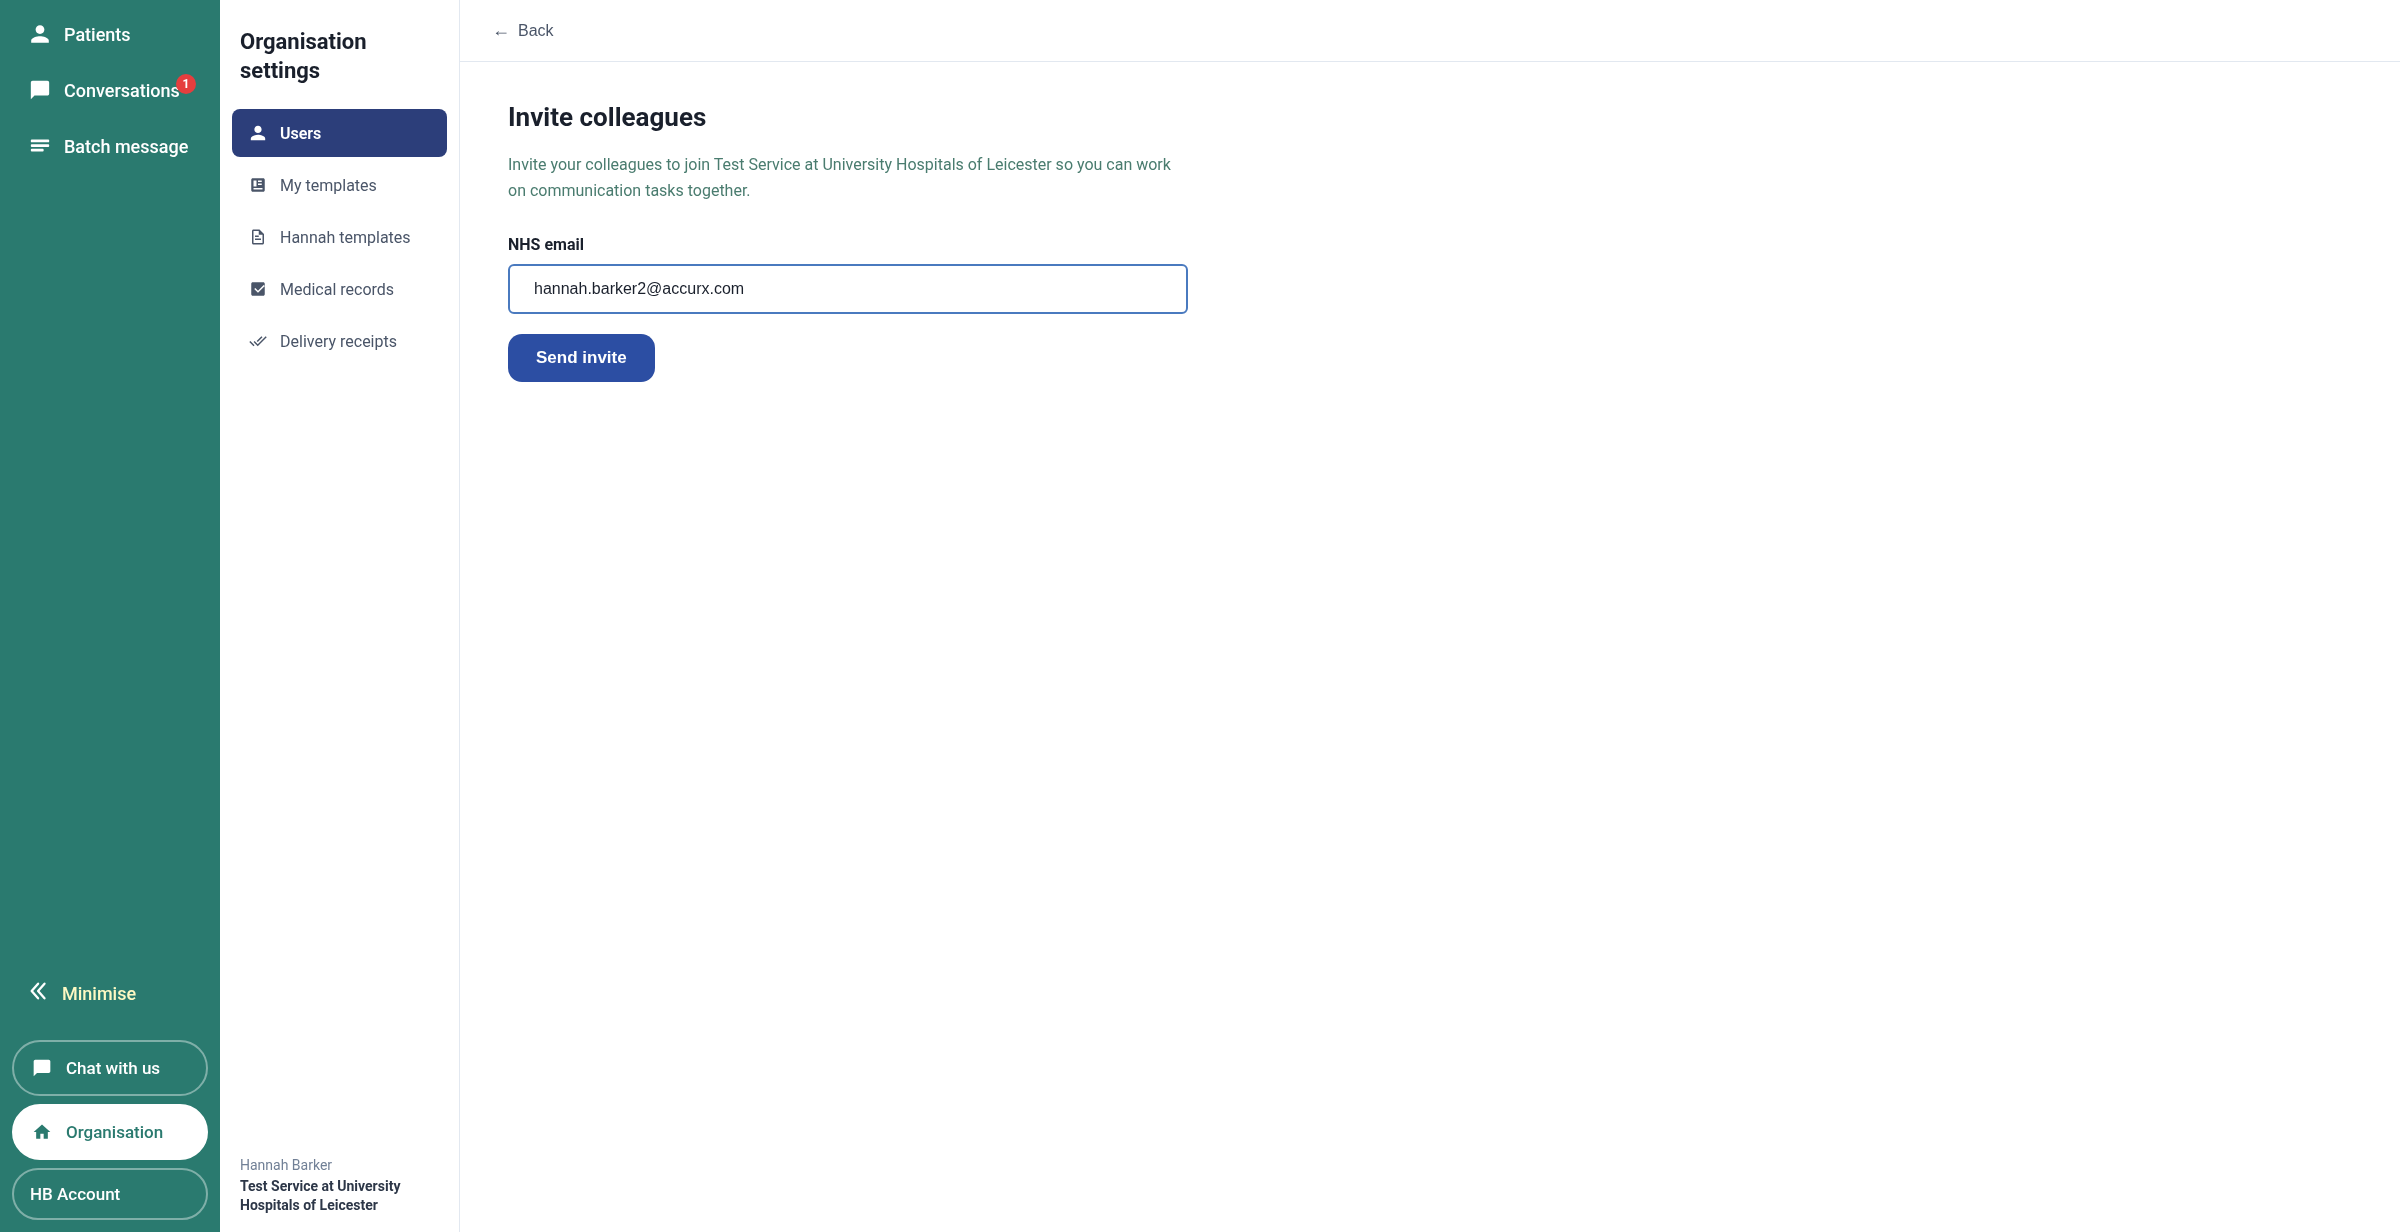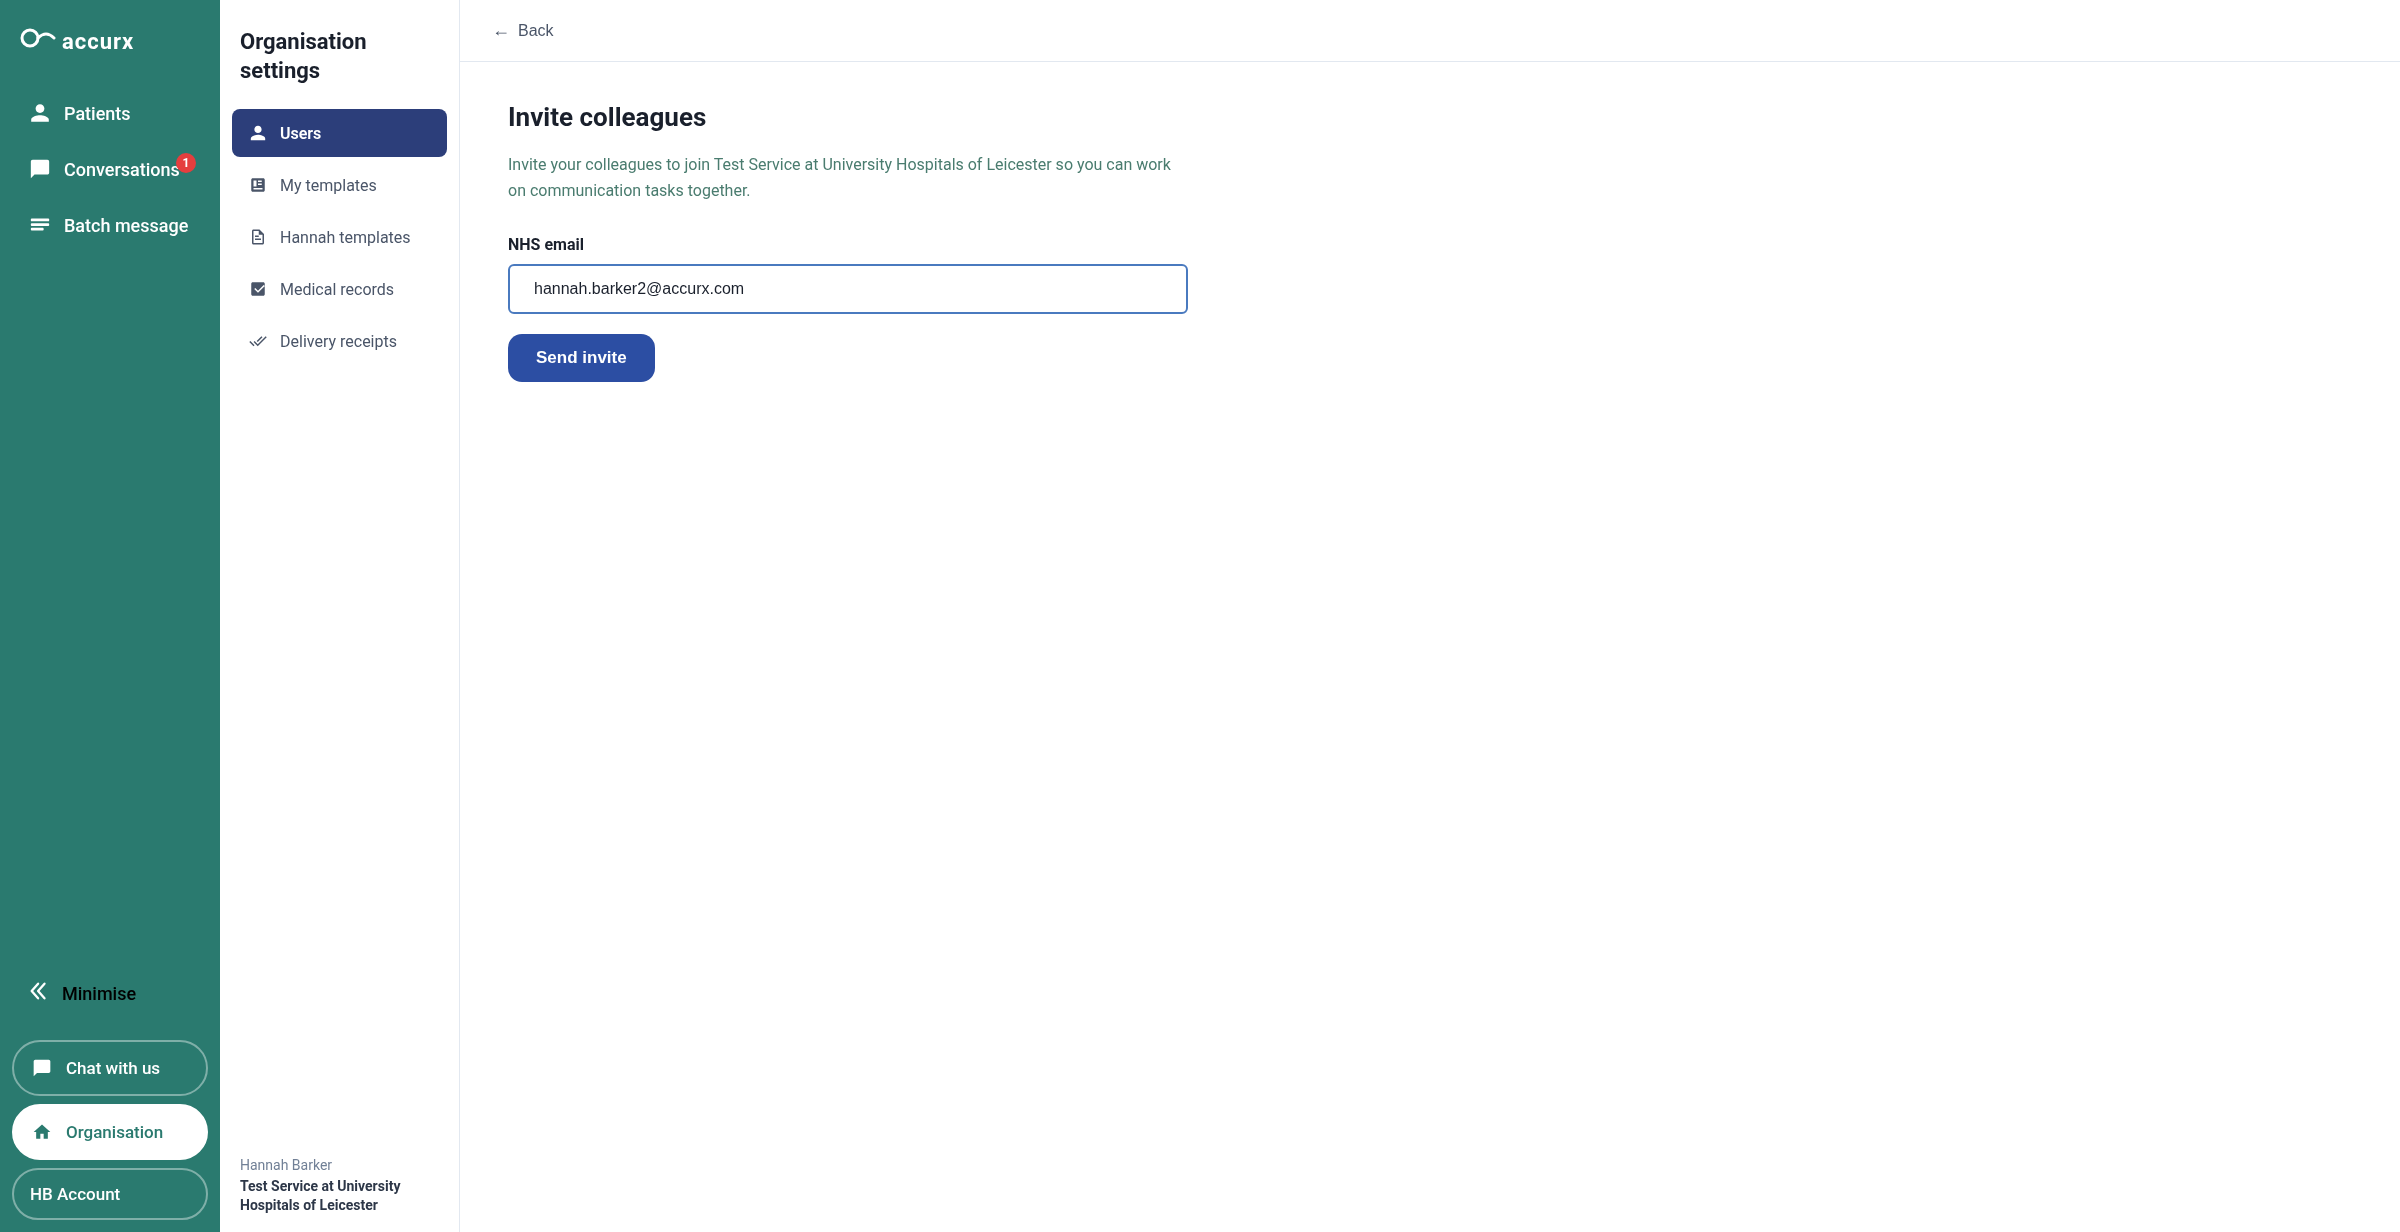--- a/index.html
+++ b/index.html
@@ -266,15 +266,6 @@
 <body>
 
 <nav class="sidebar">
-  <div class="sidebar-logo">
-    <span class="logo-icon">
-      <svg width="36" height="28" viewBox="0 0 36 28" fill="none">
-        <circle cx="10" cy="14" r="8" stroke="white" stroke-width="3" fill="none"></circle>
-        <path d="M18 14 Q26 6 34 14" stroke="white" stroke-width="3" fill="none" stroke-linecap="round"></path>
-      </svg>
-    </span>
-    <span class="logo-text">accurx</span>
-  </div>
 
   <div class="sidebar-nav">
 

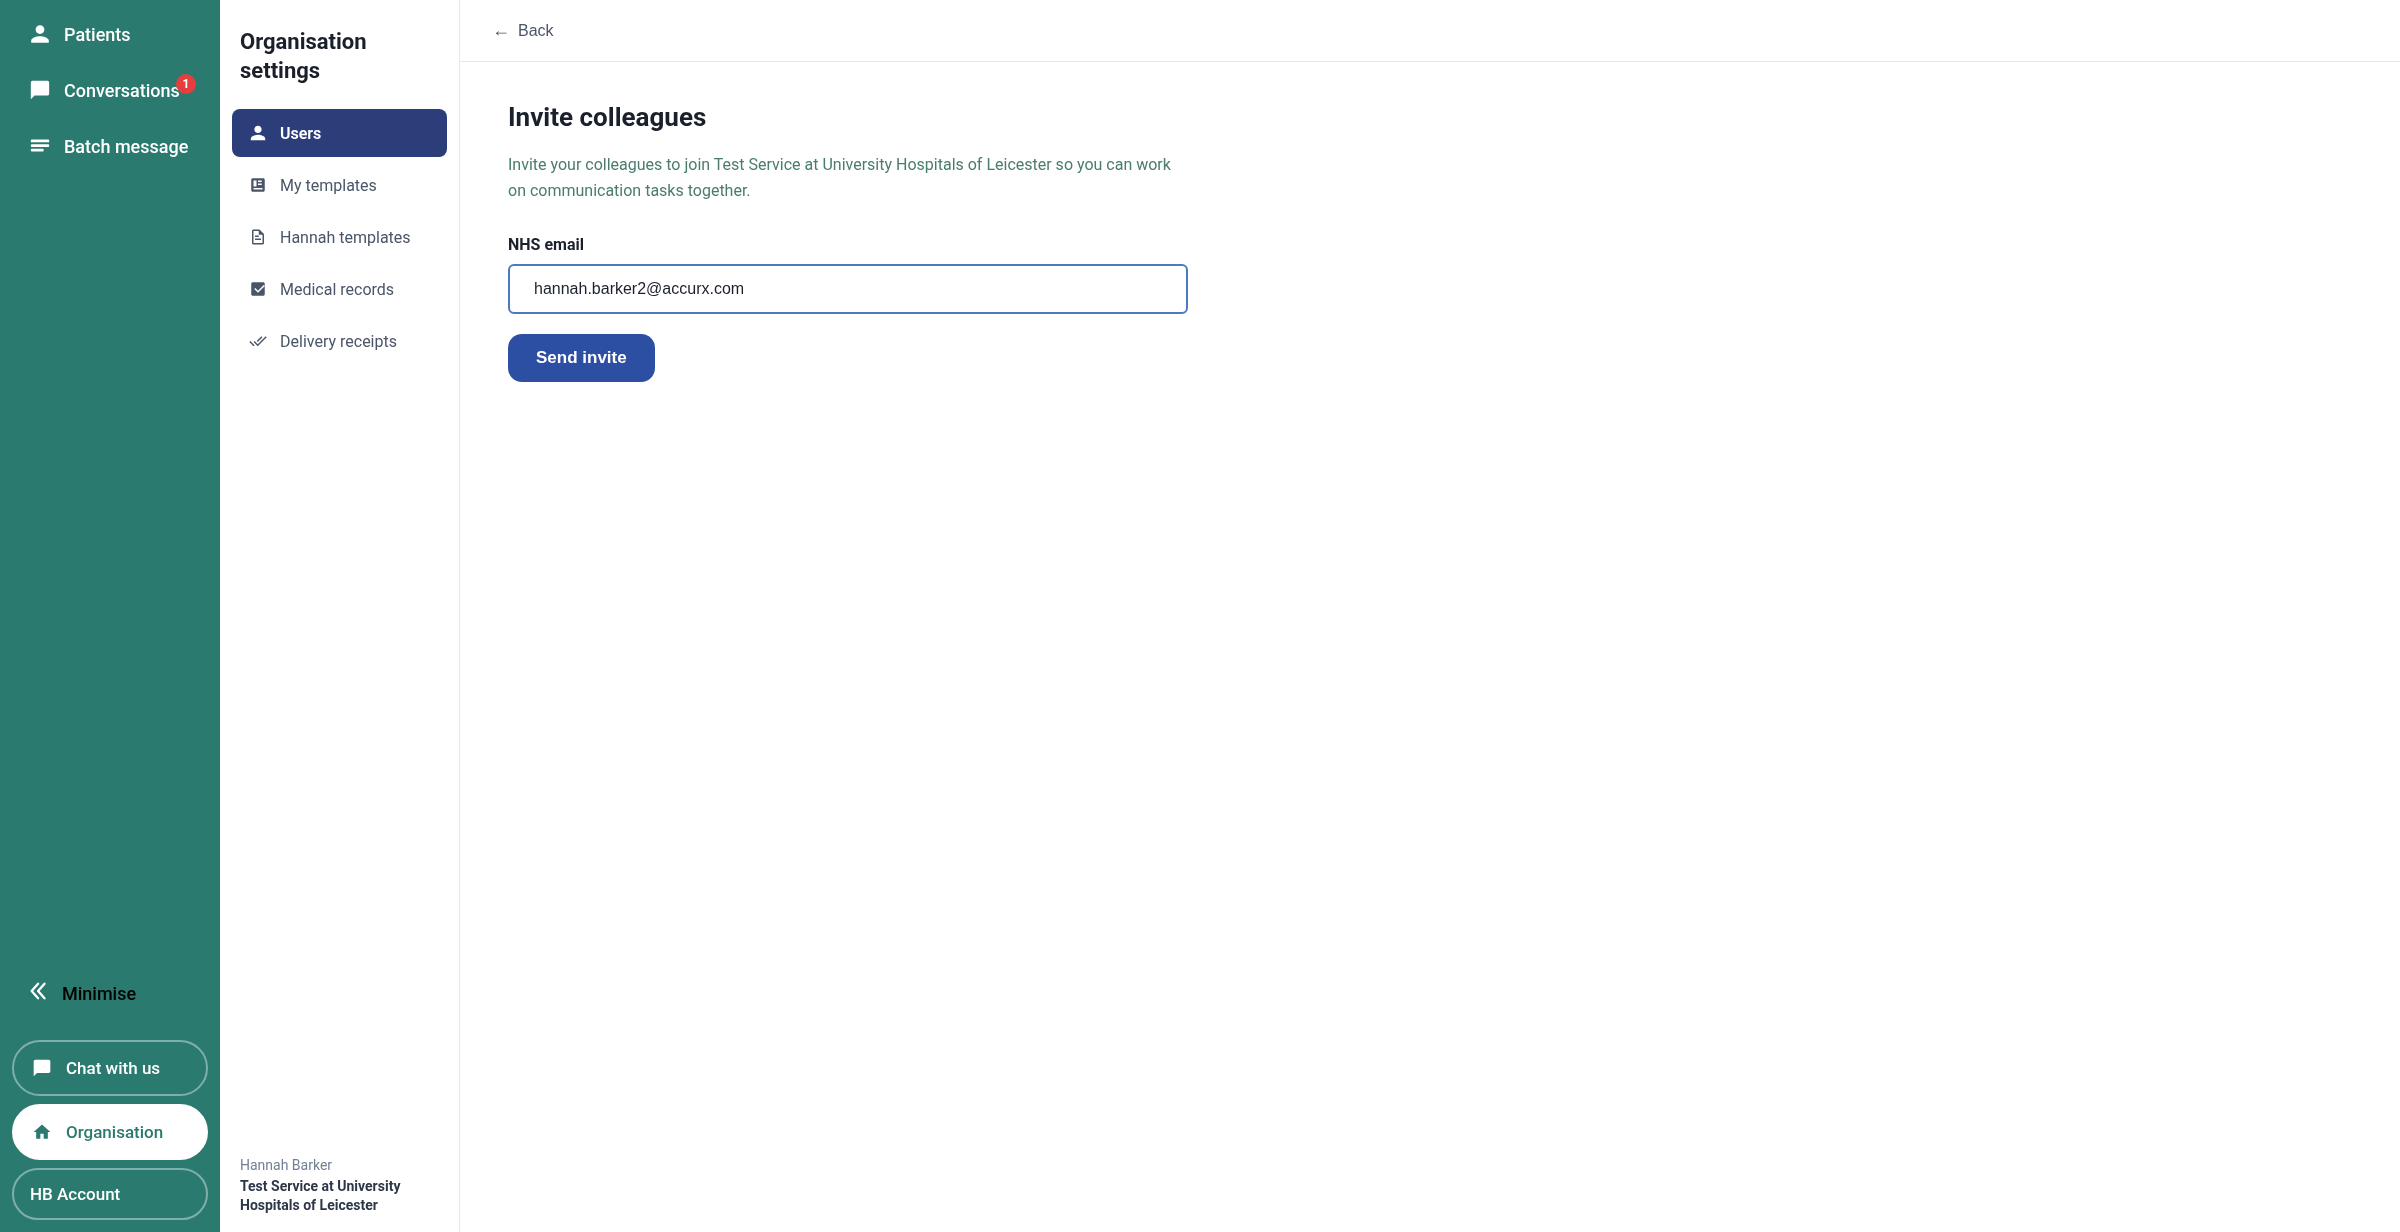--- a/index.html
+++ b/index.html
@@ -108,7 +108,7 @@
       cursor: pointer;
       font-size: 18px;
       font-weight: 500;
-      color: #000000;
+      color: #fef9c3;
     }
 
     

